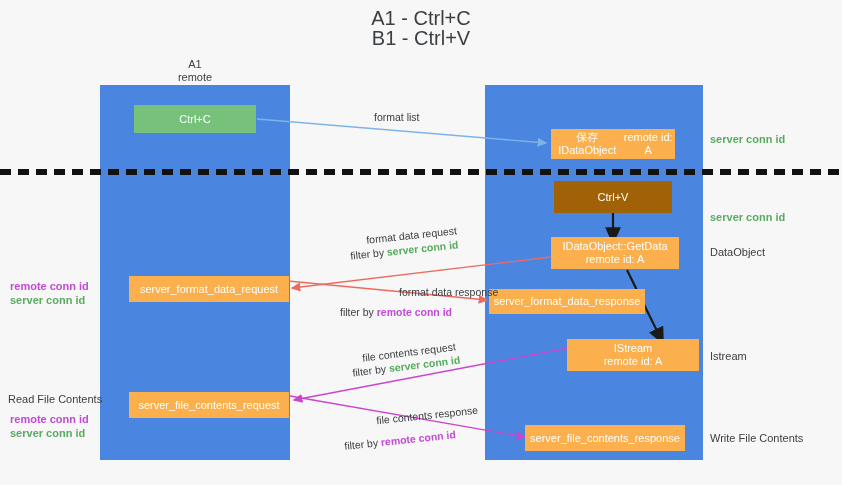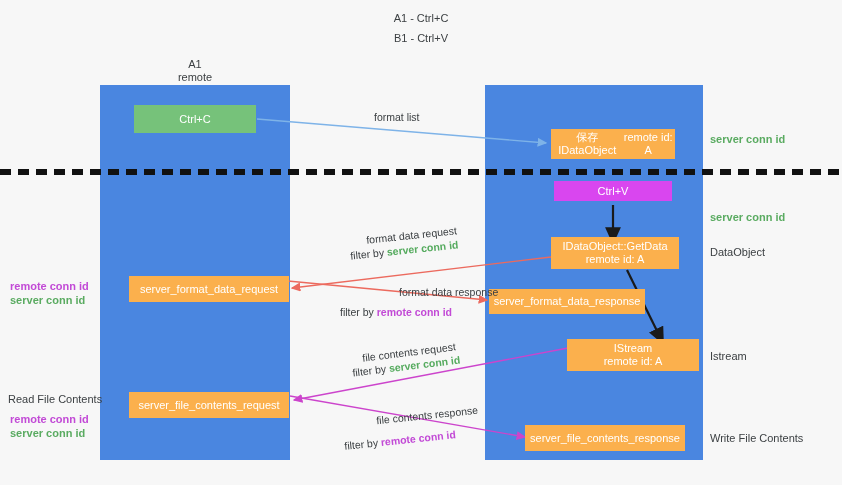--- a/index.html
+++ b/index.html
@@ -14,7 +14,7 @@
   
   .title{
     position:absolute;left:0;top:8px;width:842px;
-    text-align:center;font-size:11px;color:#3c4043;line-height:20px;
+    text-align:center;font-size:20px;color:#3c4043;line-height:20px;
   }
 
   

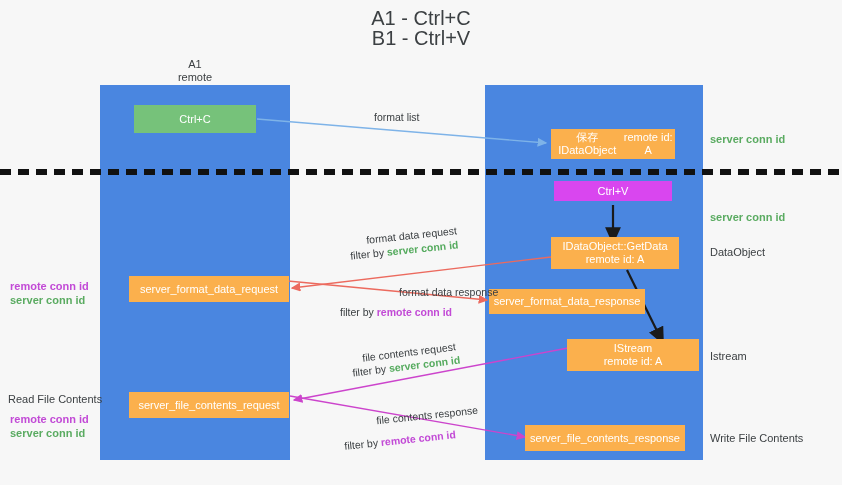--- a/index.html
+++ b/index.html
@@ -126,7 +126,7 @@
     <span>remote id: A</span>
   </div>
 
-  <div class="node green" style="left:554px;top:181px;width:118px;height:20px;background:#d946ef;">
+  <div class="node green" style="left:554px;top:181px;width:118px;height:32px;background:#a16207;">
     <span>Ctrl+V</span>
   </div>
 

